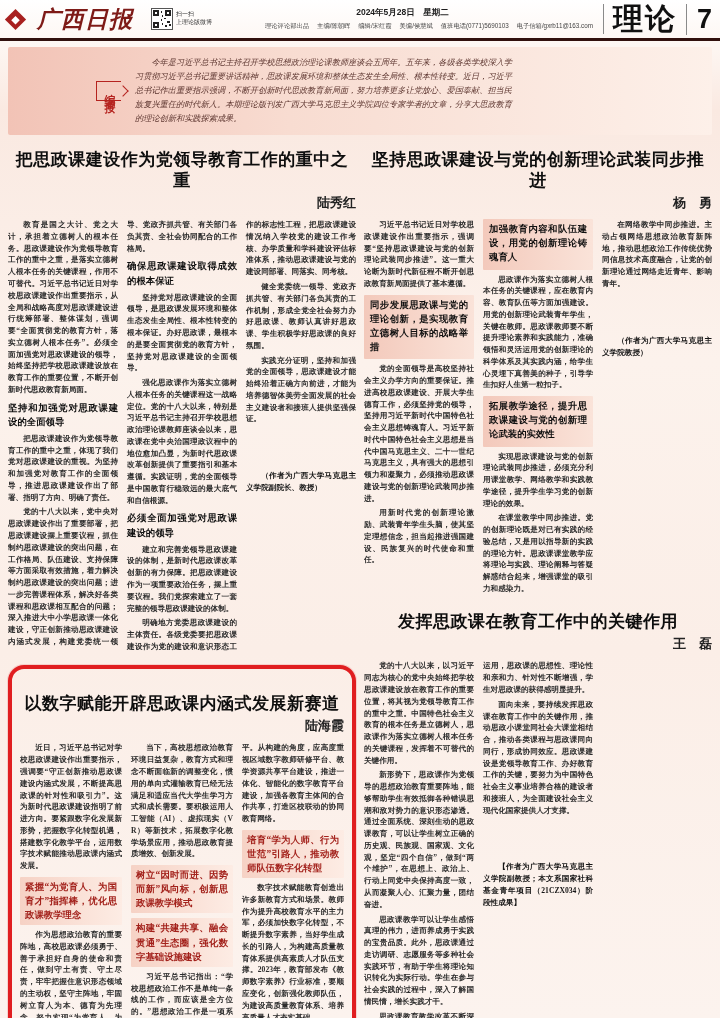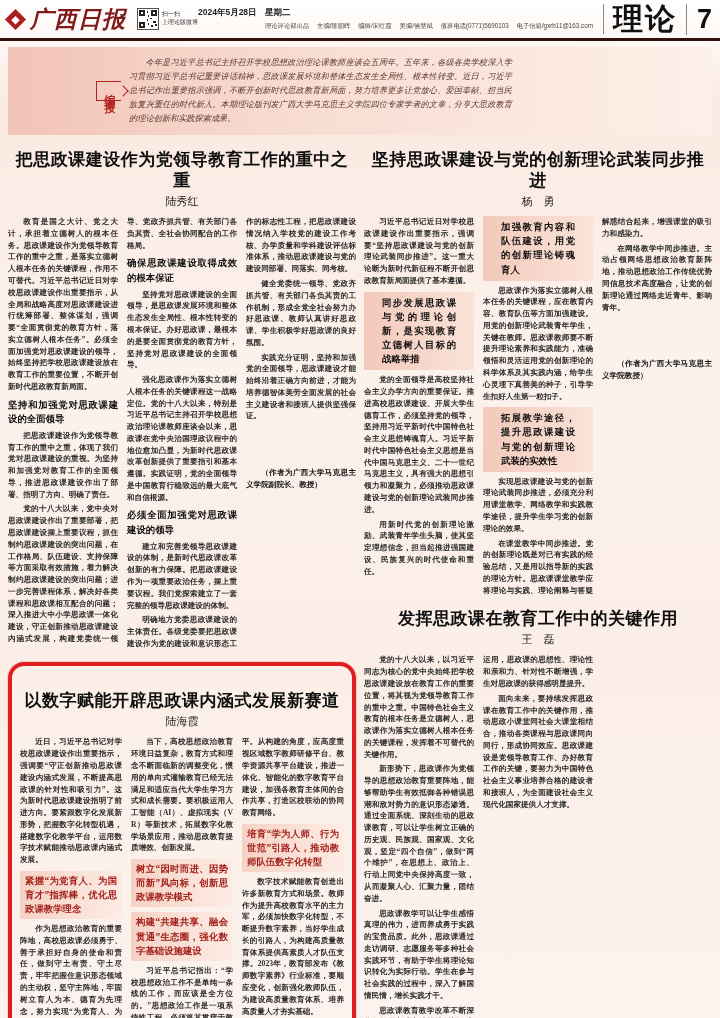--- a/index.html
+++ b/index.html
@@ -10,7 +10,7 @@
   }
   
   .header{display:flex;align-items:center;height:38px;padding:0 8px;border-bottom:3px solid #31100d;}
-  .masthead-group{display:flex;align-items:center;gap:7px;}
+  .masthead-group{display:flex;align-items:center;gap:14px;}
   .logo{width:15px;height:15px;background:#a8201f;transform:rotate(45deg);display:flex;align-items:center;justify-content:center;}
   .logo span{width:6px;height:6px;background:#fff;display:block;}
   .masthead{font-size:23px;font-weight:900;color:#7e1b18;letter-spacing:1px;font-style:italic;}

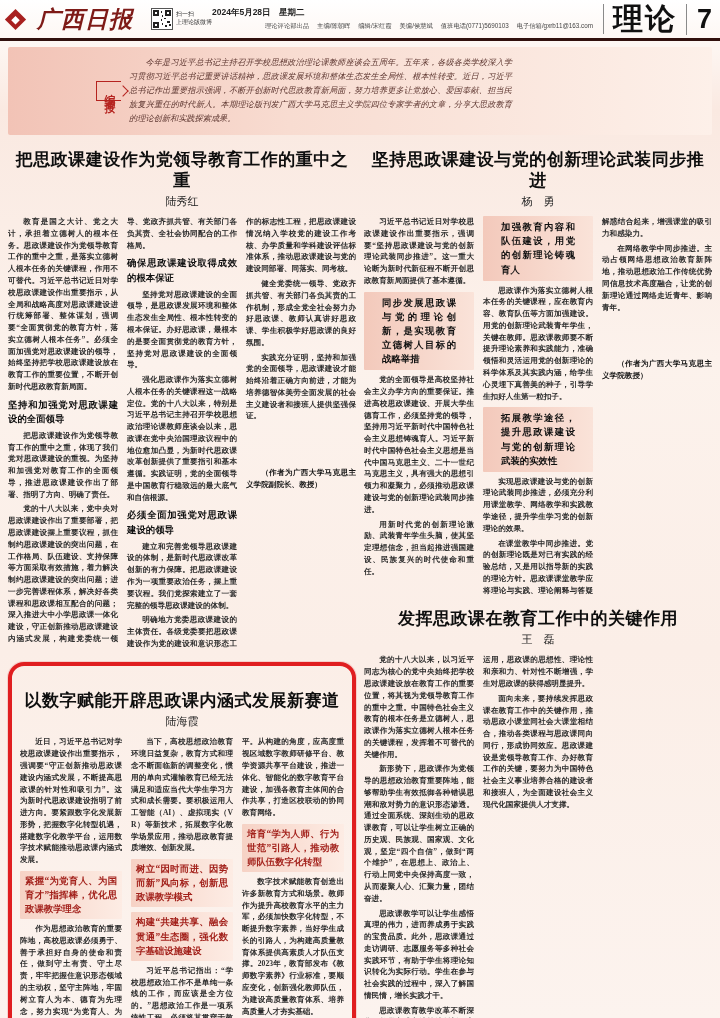--- a/index.html
+++ b/index.html
@@ -18,7 +18,7 @@
   .qr{width:20px;height:20px;background:#fff;border:1px solid #555;}
   .qr-caption{font-size:6px;line-height:1.3;color:#333;font-family:"Liberation Sans",sans-serif;}
   .qr-caption span{display:block;}
-  .header-mid{flex:1;text-align:left;margin-right:10px;}
+  .header-mid{flex:1;text-align:center;margin-right:10px;}
   .date-line{font-size:8.5px;font-weight:bold;color:#1d1d1d;font-family:"Liberation Sans",sans-serif;margin-bottom:3px;}
   .credits{font-size:6.3px;color:#444;font-family:"Liberation Sans",sans-serif;display:flex;gap:8px;justify-content:flex-end;flex-wrap:nowrap;}
   .section-box{display:flex;align-items:center;border-left:1px solid #8a8a8a;padding-left:9px;height:30px;}

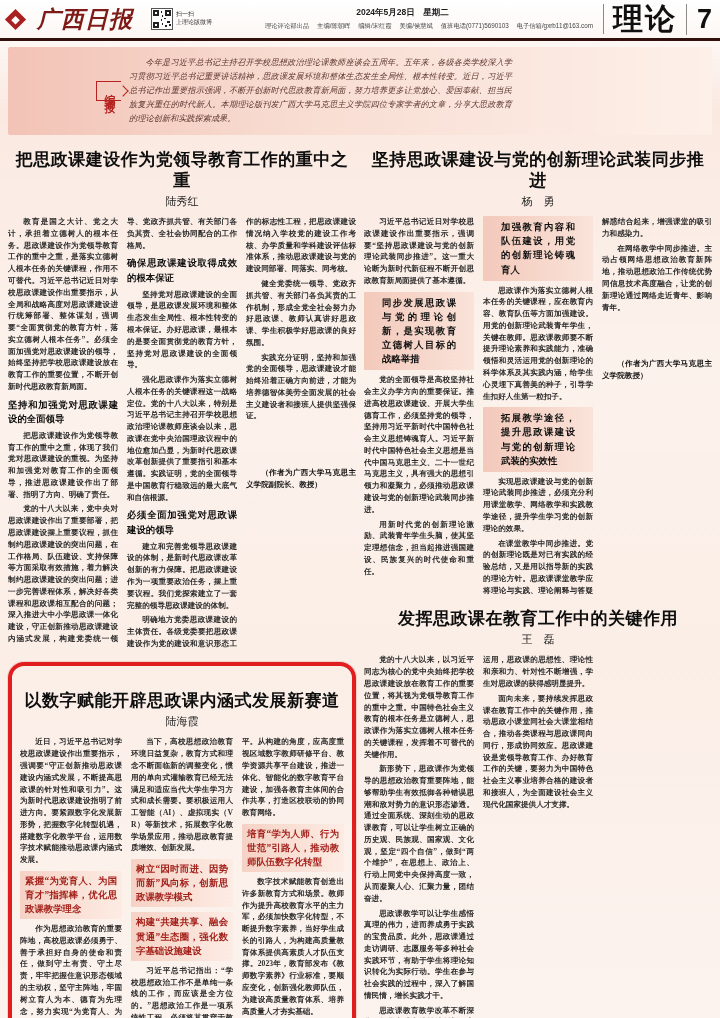--- a/index.html
+++ b/index.html
@@ -26,7 +26,7 @@
   .page-no{font-size:27px;font-weight:700;color:#101010;border-left:1px solid #8a8a8a;margin-left:9px;padding-left:10px;font-family:"Liberation Sans",sans-serif;}
   
   .editor-band{margin:6px 8px 4px;background:linear-gradient(90deg,#f2c3b6 0%,#f8dcd1 40%,#fdf0e9 100%);
-    display:flex;align-items:center;gap:8px;padding:9px 200px 9px 88px;border-radius:2px;}
+    display:flex;align-items:center;gap:14px;padding:9px 200px 9px 88px;border-radius:2px;}
   .editor-label{position:relative;border:1.5px solid #b5231f;border-right:none;padding:3px 4px 3px 5px;flex:0 0 auto;}
   .editor-label:after{content:"";position:absolute;right:-6px;top:50%;width:7px;height:7px;
     border-top:1.5px solid #b5231f;border-right:1.5px solid #b5231f;transform:translateY(-50%) rotate(45deg);}

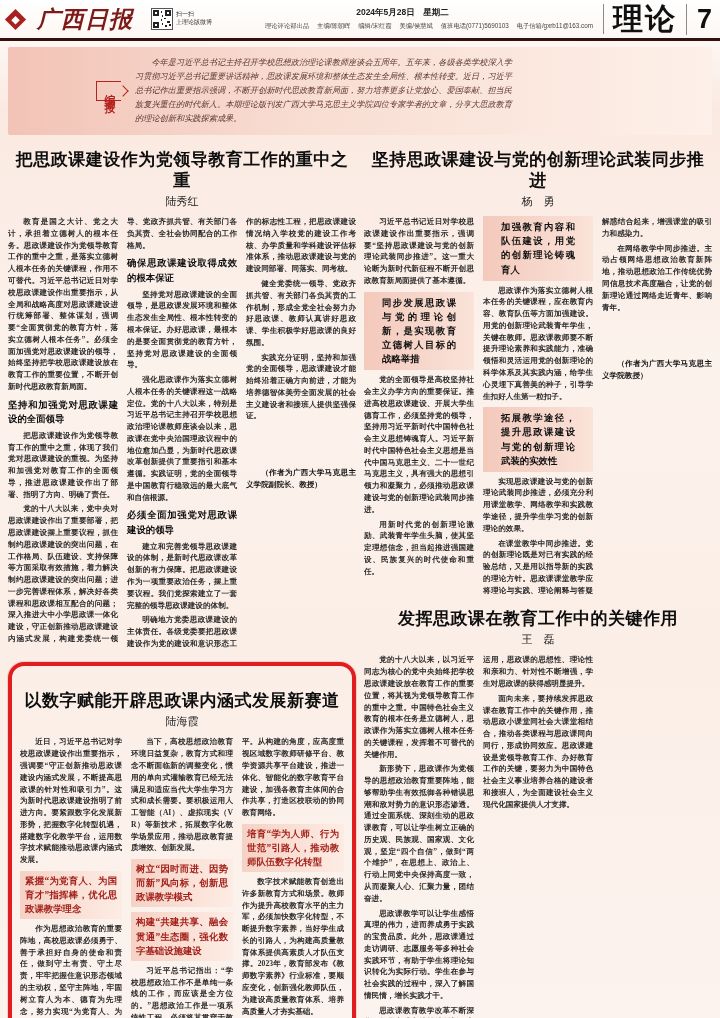--- a/index.html
+++ b/index.html
@@ -36,7 +36,7 @@
   .main{display:flex;gap:8px;padding:0 8px;margin-top:2px;}
   .stack{width:348px;display:flex;flex-direction:column;}
   .article .title{font-size:17px;font-weight:900;text-align:center;color:#0e0e0e;margin:10px 2px 3px;line-height:1.25;letter-spacing:.5px;}
-  .article .byline{text-align:center;font-size:11px;color:#222;margin:3px 0 7px;}
+  .article .byline{text-align:right;font-size:13px;color:#222;margin:3px 0 7px;font-weight:bold;}
   .cols{column-count:3;column-gap:9px;column-fill:auto;overflow:hidden;text-align:justify;}
   .cols p{font-size:7.6px;line-height:1.55;margin:0 0 3px;text-indent:2em;word-break:break-all;color:#2d2d2d;font-weight:bold;}
   .cols p.note{font-weight:700;color:#161616;margin-top:45px;}

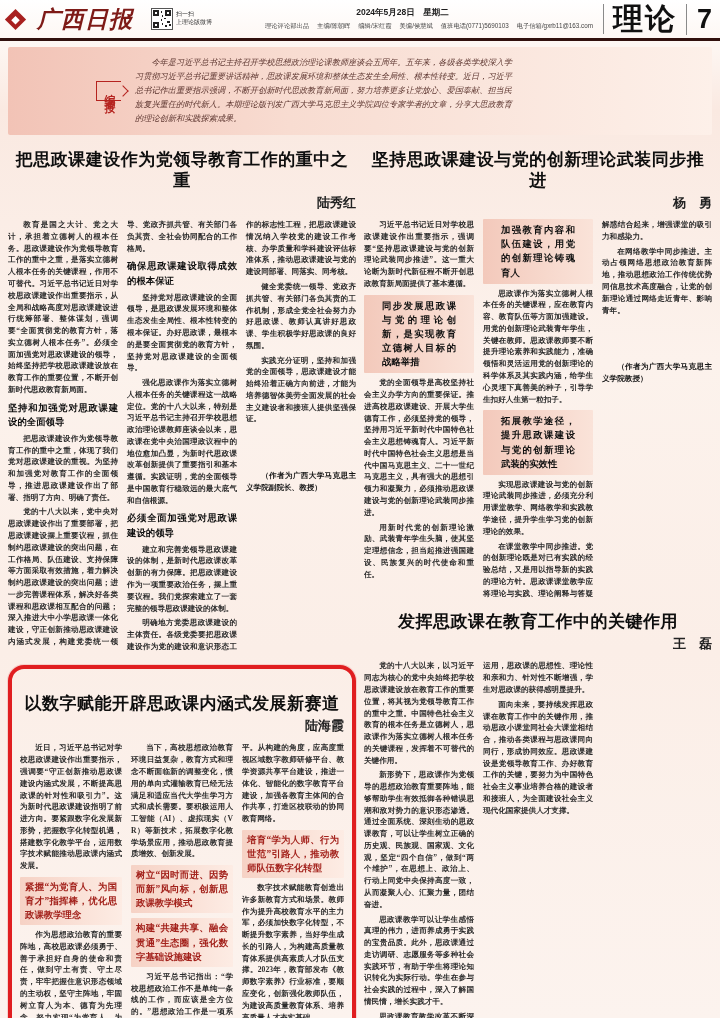--- a/index.html
+++ b/index.html
@@ -41,7 +41,7 @@
   .cols p{font-size:7.6px;line-height:1.55;margin:0 0 3px;text-indent:2em;word-break:break-all;color:#2d2d2d;font-weight:bold;}
   .cols p.note{font-weight:700;color:#161616;margin-top:45px;}
   .cols h3{font-size:9.4px;font-weight:800;margin:5px 0 4px;line-height:1.5;color:#101010;text-indent:0;word-break:break-all;break-inside:avoid;}
-  .cols h3.pink{background:linear-gradient(90deg,#f3c9bb,#fae3d9);padding:4px 18px;border-radius:1px;}
+  .cols h3.pink{background:linear-gradient(90deg,#f3c9bb,#fae3d9);padding:4px 6px;border-radius:1px;font-family:Liberation Mono, monospace;}
   .cols h3.red{color:#a3221c;background:linear-gradient(90deg,#f6d2c5,#fdece4);padding:3px 5px;border-radius:1px;}
   .a1 .cols{height:438px;}
   .a2 .cols{height:382px;}

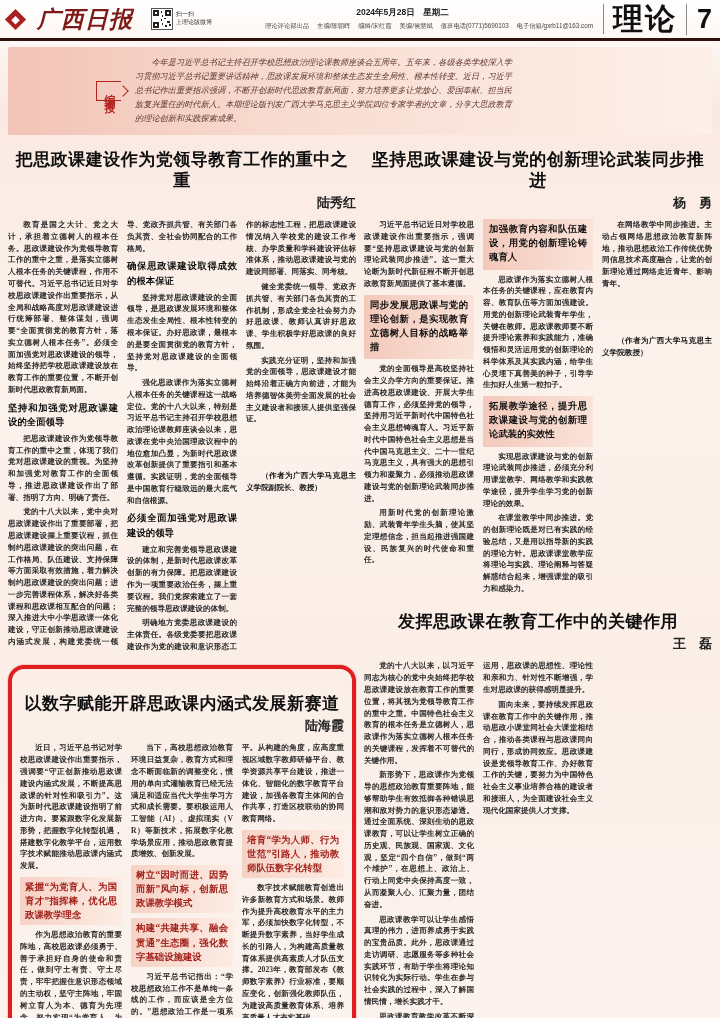--- a/index.html
+++ b/index.html
@@ -178,6 +178,7 @@
             <p>思政课教学可以让学生感悟真理的伟力，进而养成勇于实践的宝贵品质。此外，思政课通过走访调研、志愿服务等多种社会实践环节，有助于学生将理论知识转化为实际行动。学生在参与社会实践的过程中，深入了解国情民情，增长实践才干。</p>
             <p>思政课教育教学改革不断深化，教学方式方法持续创新，案例式、探究式、体验式教学广泛运用，思政课的思想性、理论性和亲和力、针对性不断增强，学生对思政课的获得感明显提升。</p>
             <p>面向未来，要持续发挥思政课在教育工作中的关键作用，推动思政小课堂同社会大课堂相结合，推动各类课程与思政课同向同行，形成协同效应。思政课建设是党领导教育工作、办好教育工作的关键，要努力为中国特色社会主义事业培养合格的建设者和接班人，为全面建设社会主义现代化国家提供人才支撑。</p>
+            <p class="note">【作者为广西大学马克思主义学院副教授；本文系国家社科基金青年项目（21CZX034）阶段性成果】</p>
           </div>
       </div>
     </div>

